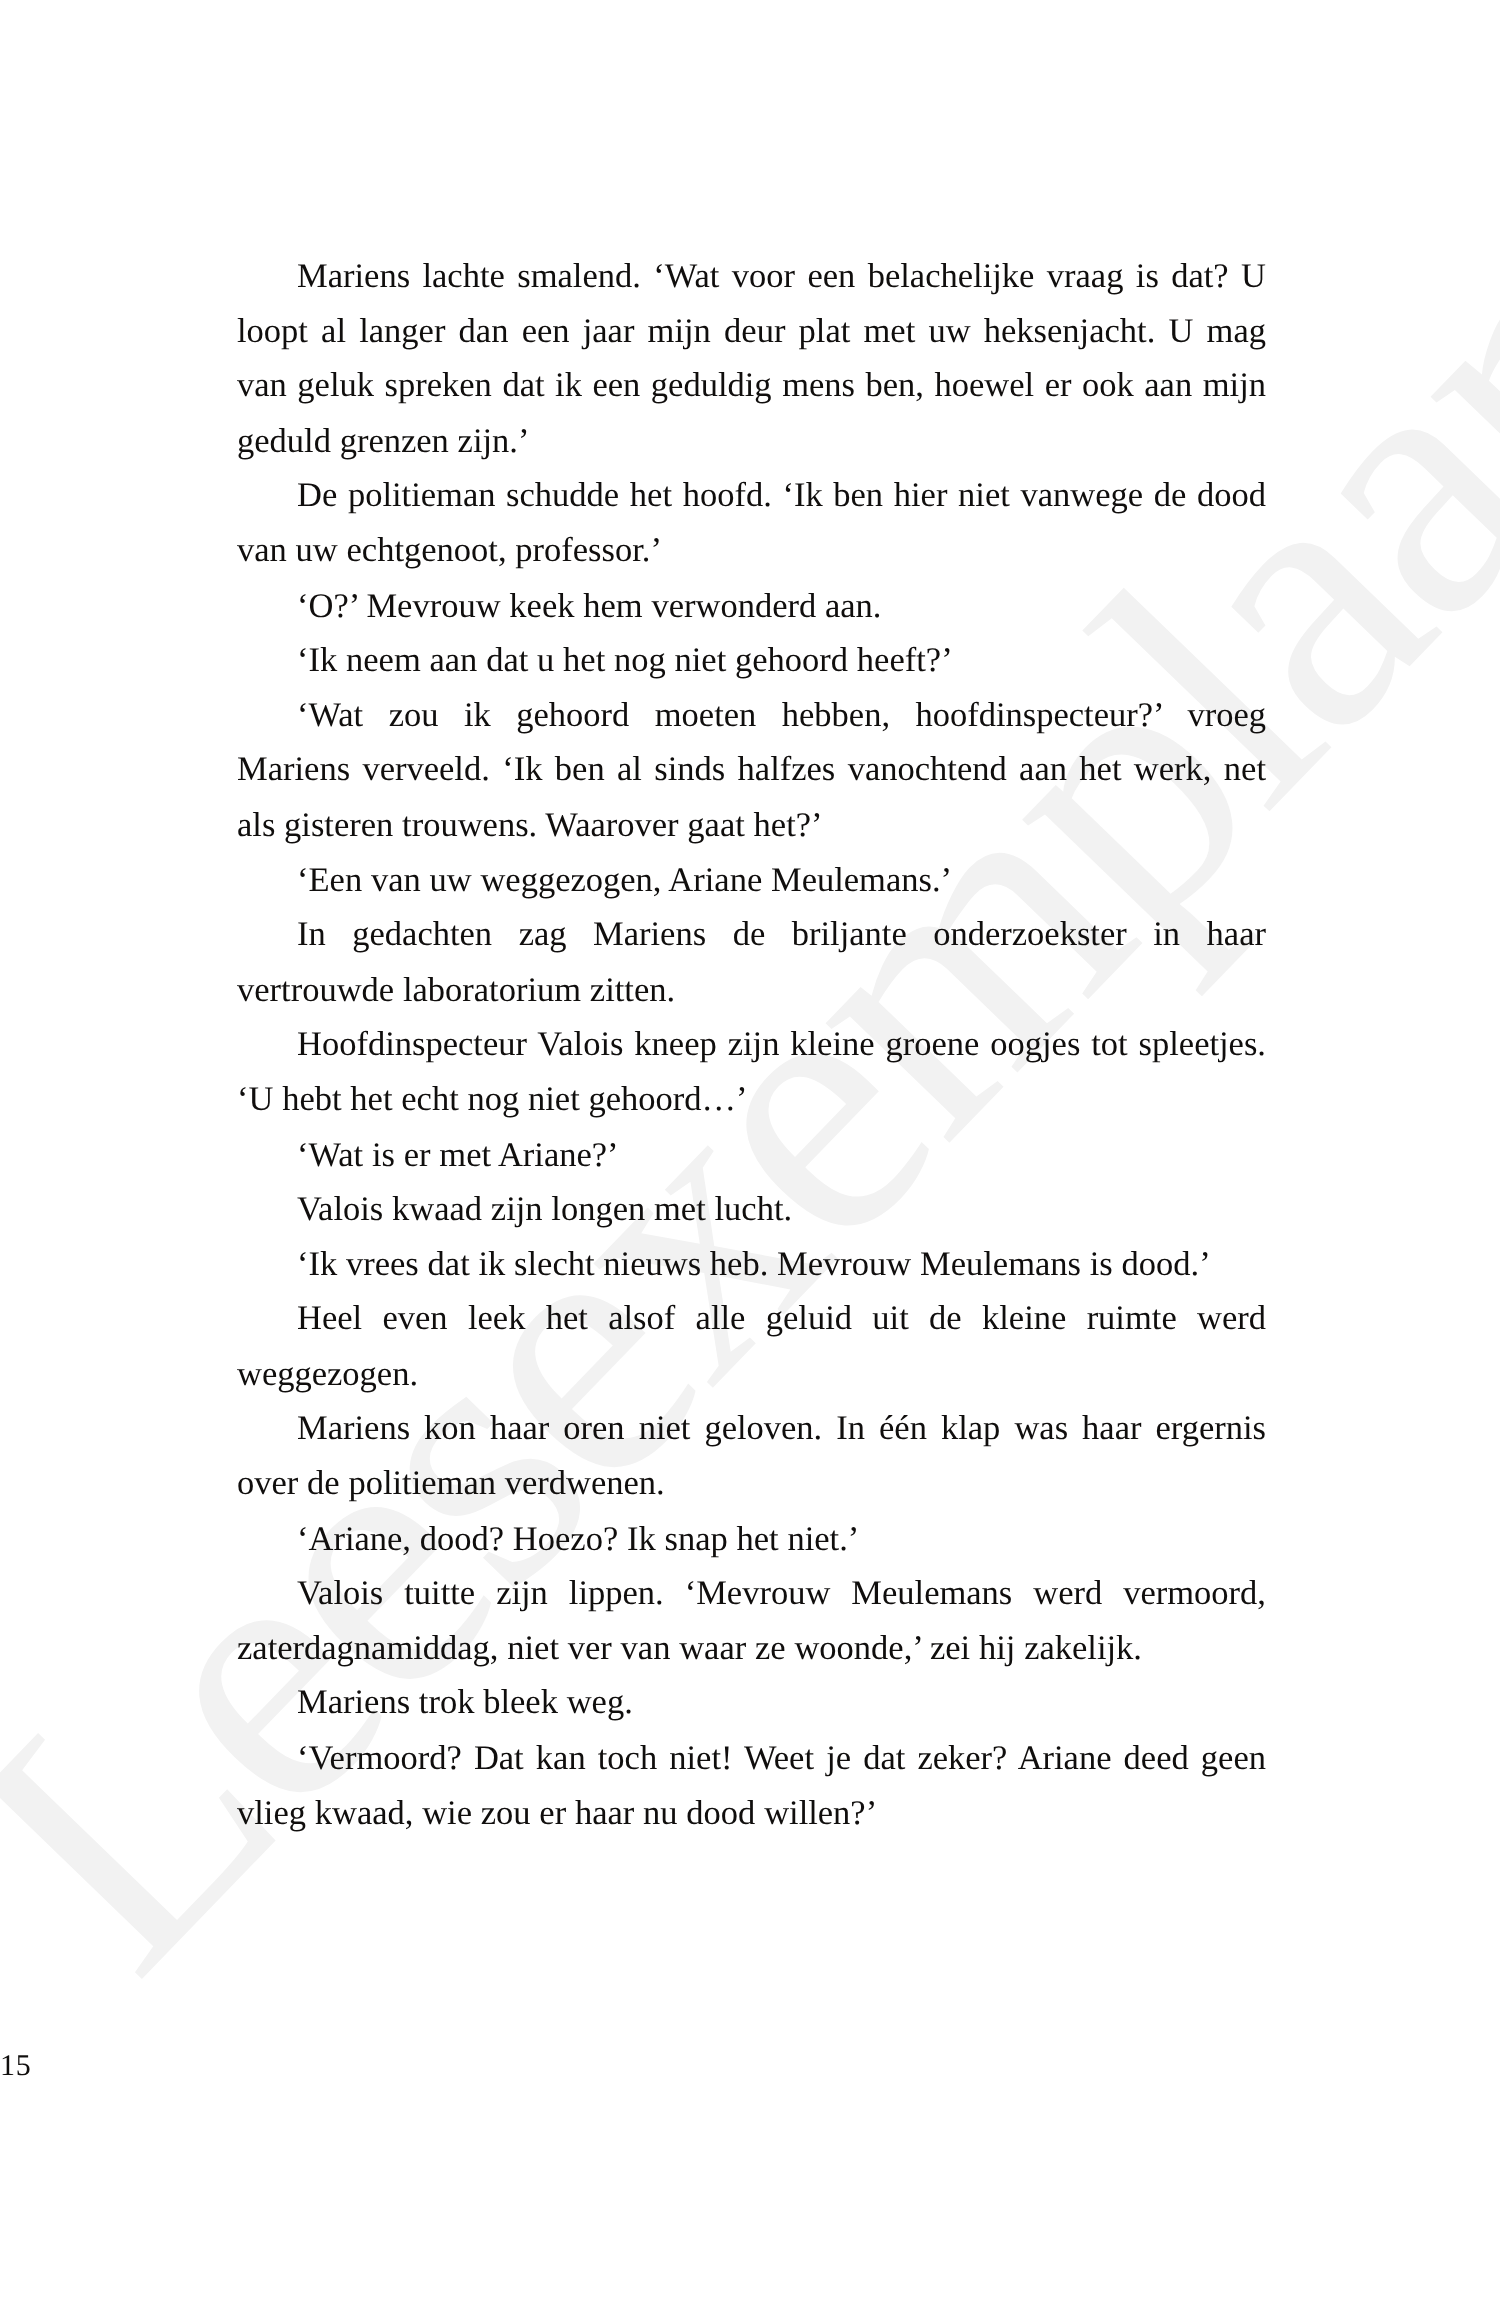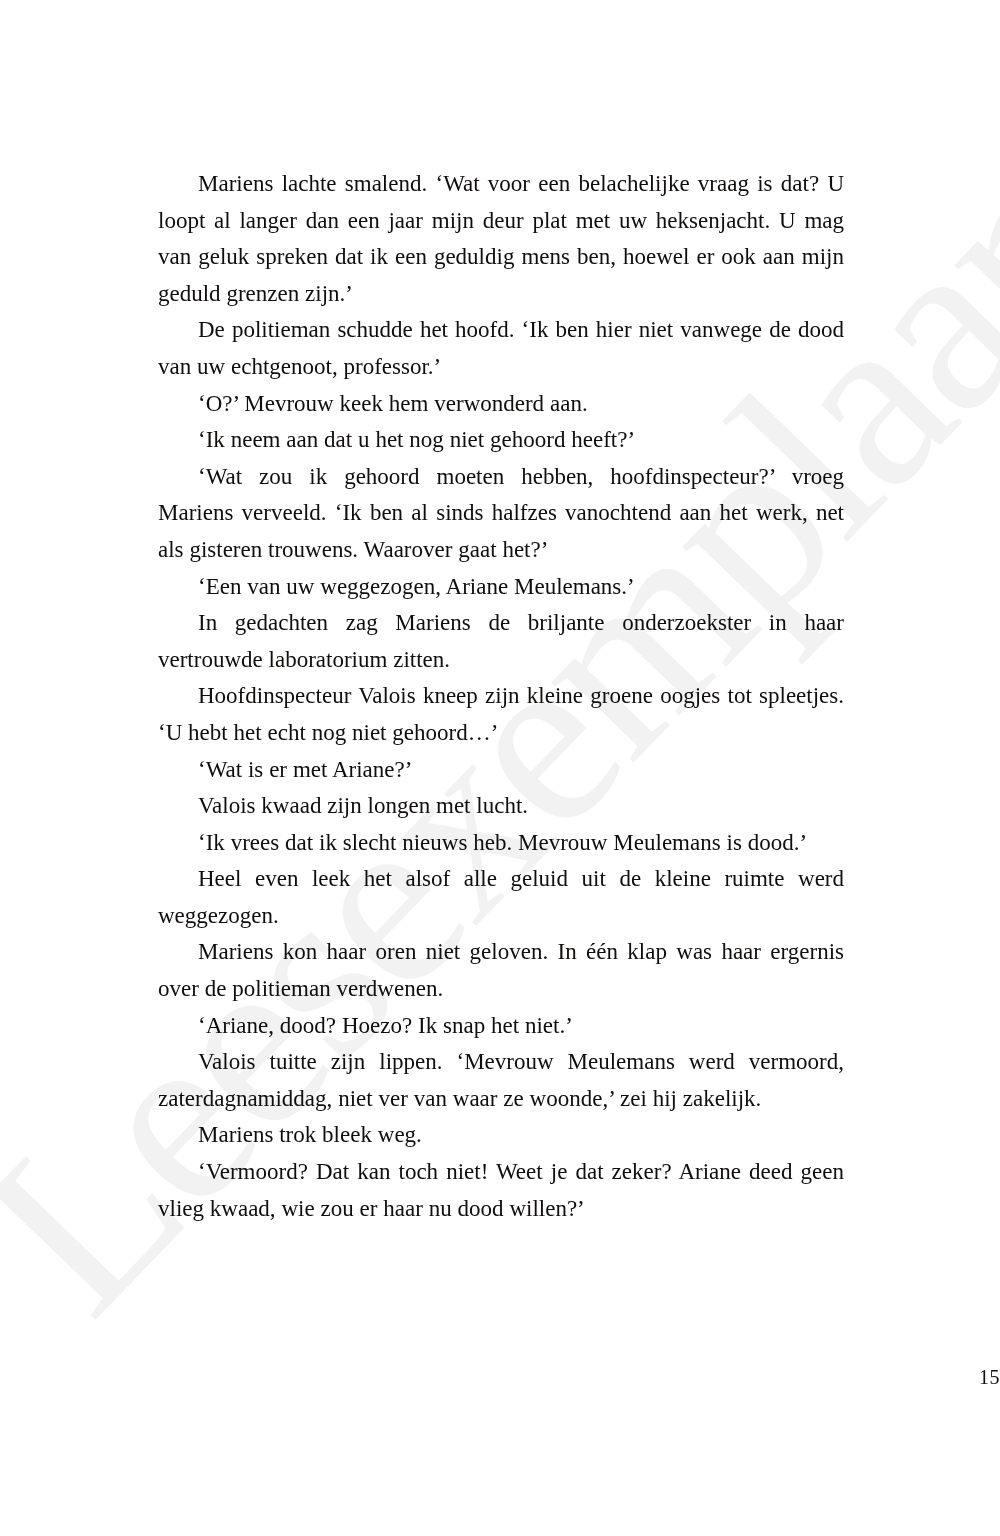--- a/index.html
+++ b/index.html
@@ -79,7 +79,7 @@
     left: 0;
     top: 1366px;
     width: 1000px;
-    text-align: right;
+    text-align: left;
     z-index: 2;
     font-size: 20px;
     color: #100e0d;

